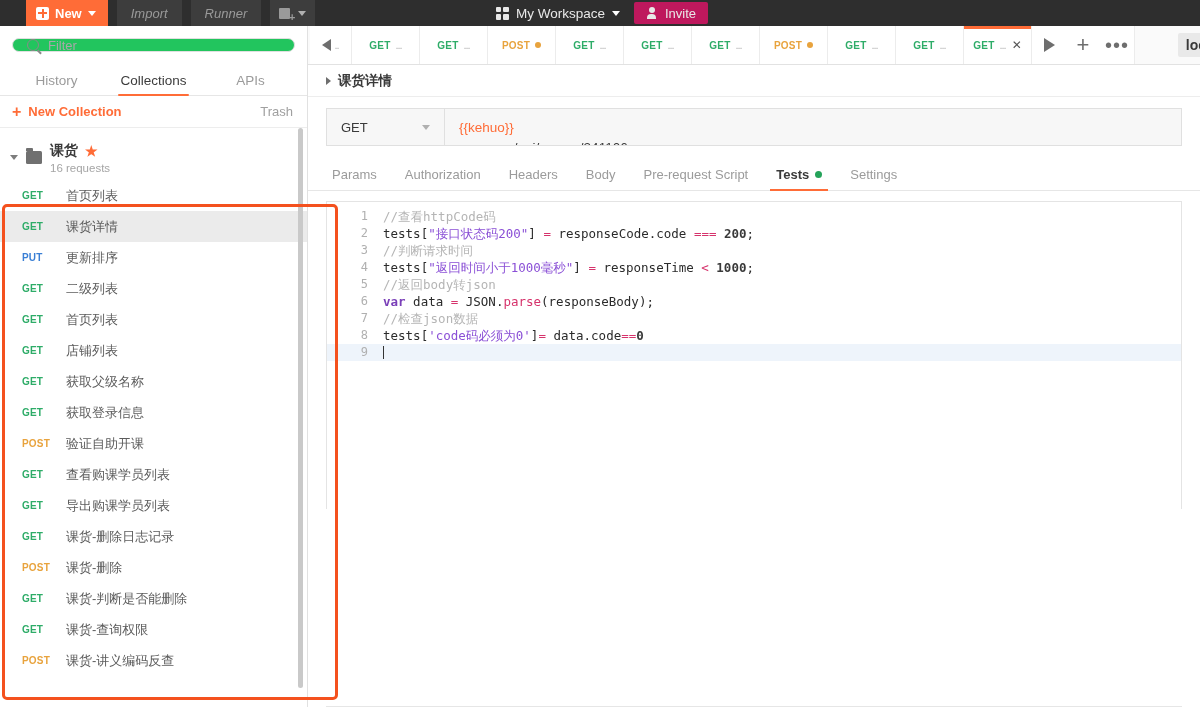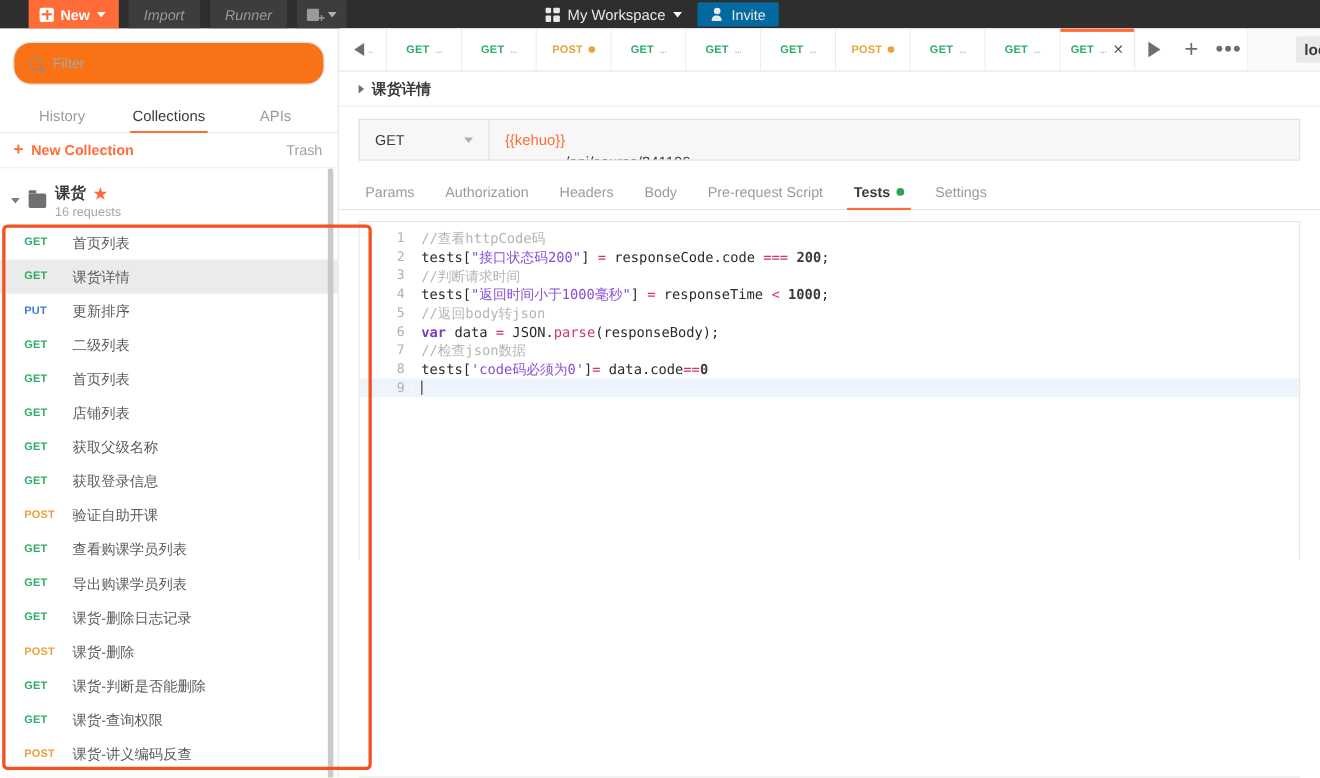--- a/index.html
+++ b/index.html
@@ -79,7 +79,7 @@
   .grid-ico i { background: #e8e8e8; display: block; border-radius: 1px; }
   .invite-btn {
     display: flex; align-items: center; gap: 6px;
-    background: #0369a1; color: #e8e8e8; border: none;
+    background: #be185d; color: #e8e8e8; border: none;
     height: 22px; padding: 0 12px; font-size: 13px; cursor: pointer;
     border-radius: 2px;
   }

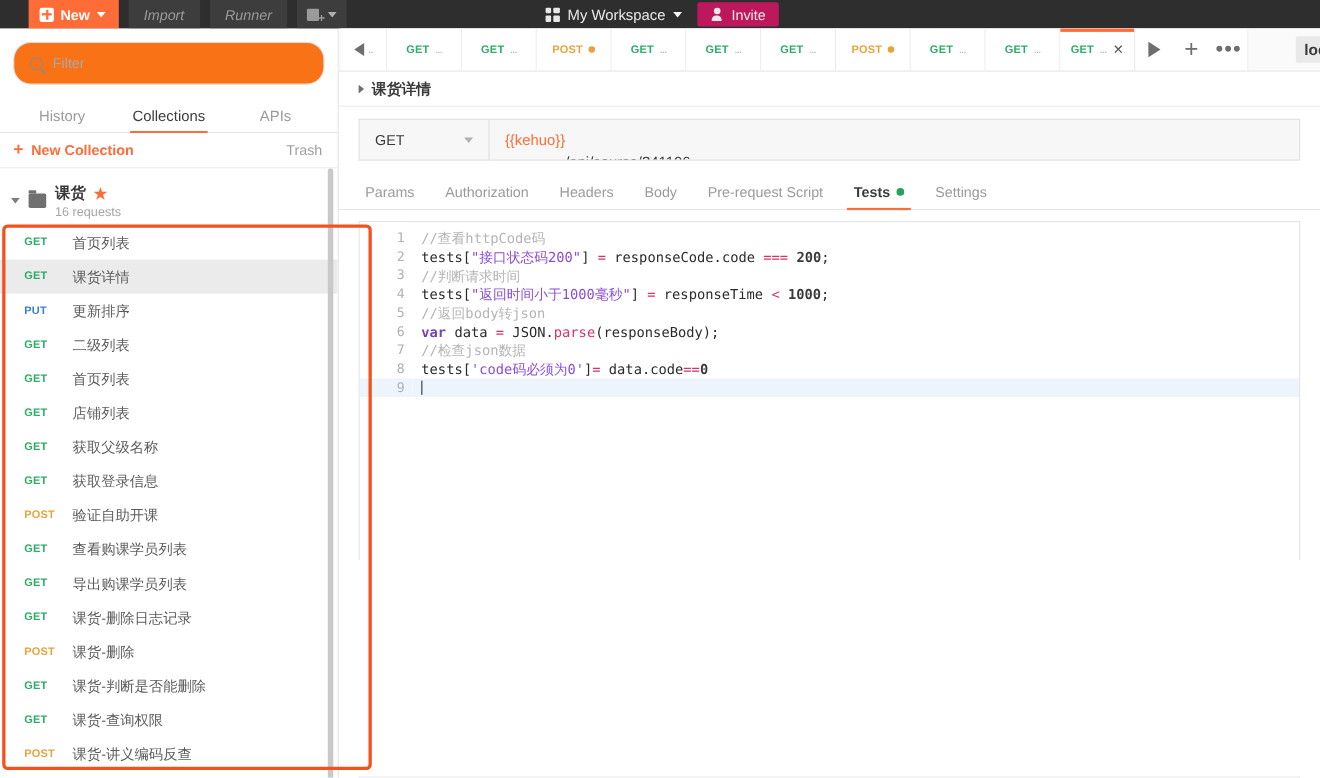--- a/index.html
+++ b/index.html
@@ -102,8 +102,8 @@
   .filter-wrap { padding: 12px 12px 10px 12px; }
   .filter-box {
     display: flex; align-items: center; gap: 9px;
-    height: 39px; border: 1px solid #e0e0e0; border-radius: 16px;
-    padding: 0 14px; background: #f97316;
+    height: 14px; border: 1px solid #e0e0e0; border-radius: 16px;
+    padding: 0 14px; background: #22c55e;
   }
   .search-ico {
     width: 12px; height: 12px; border: 1.6px solid #8a8a8a; border-radius: 50%;

